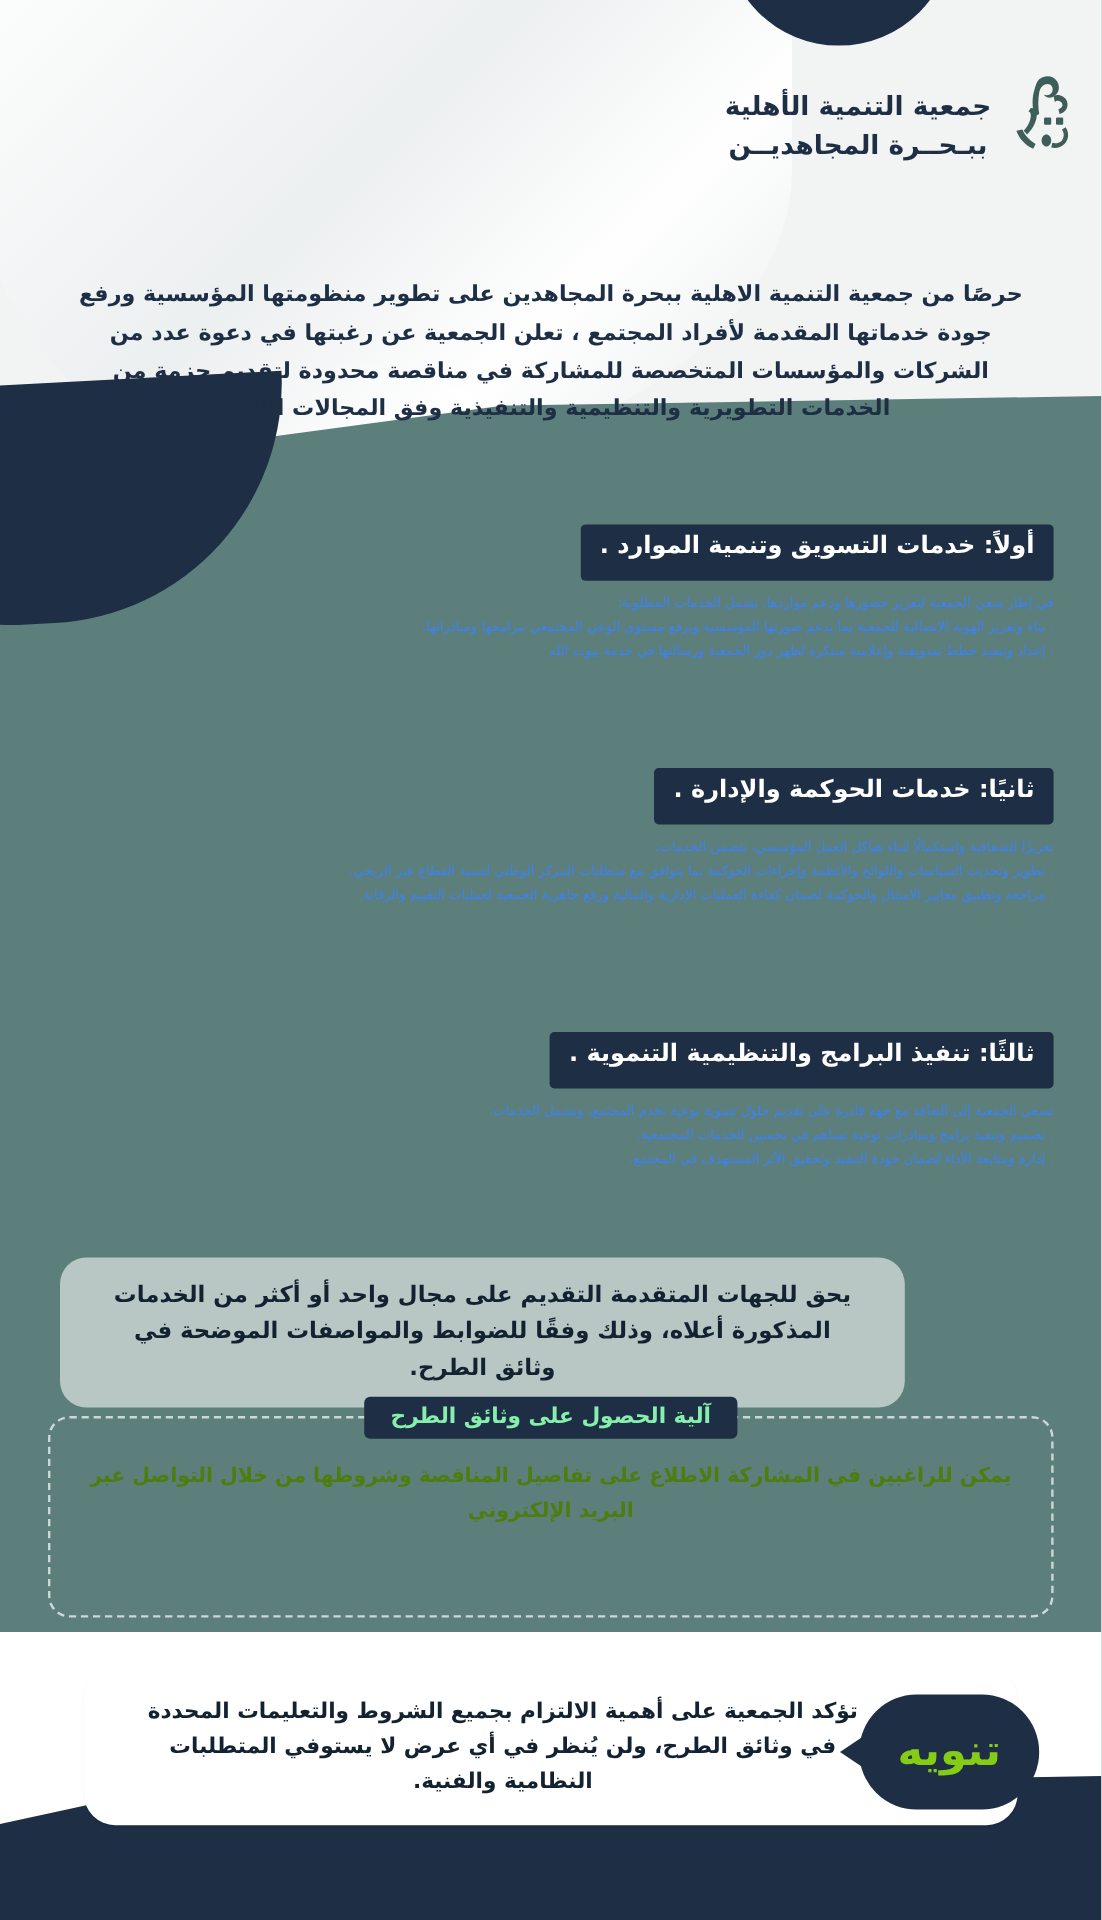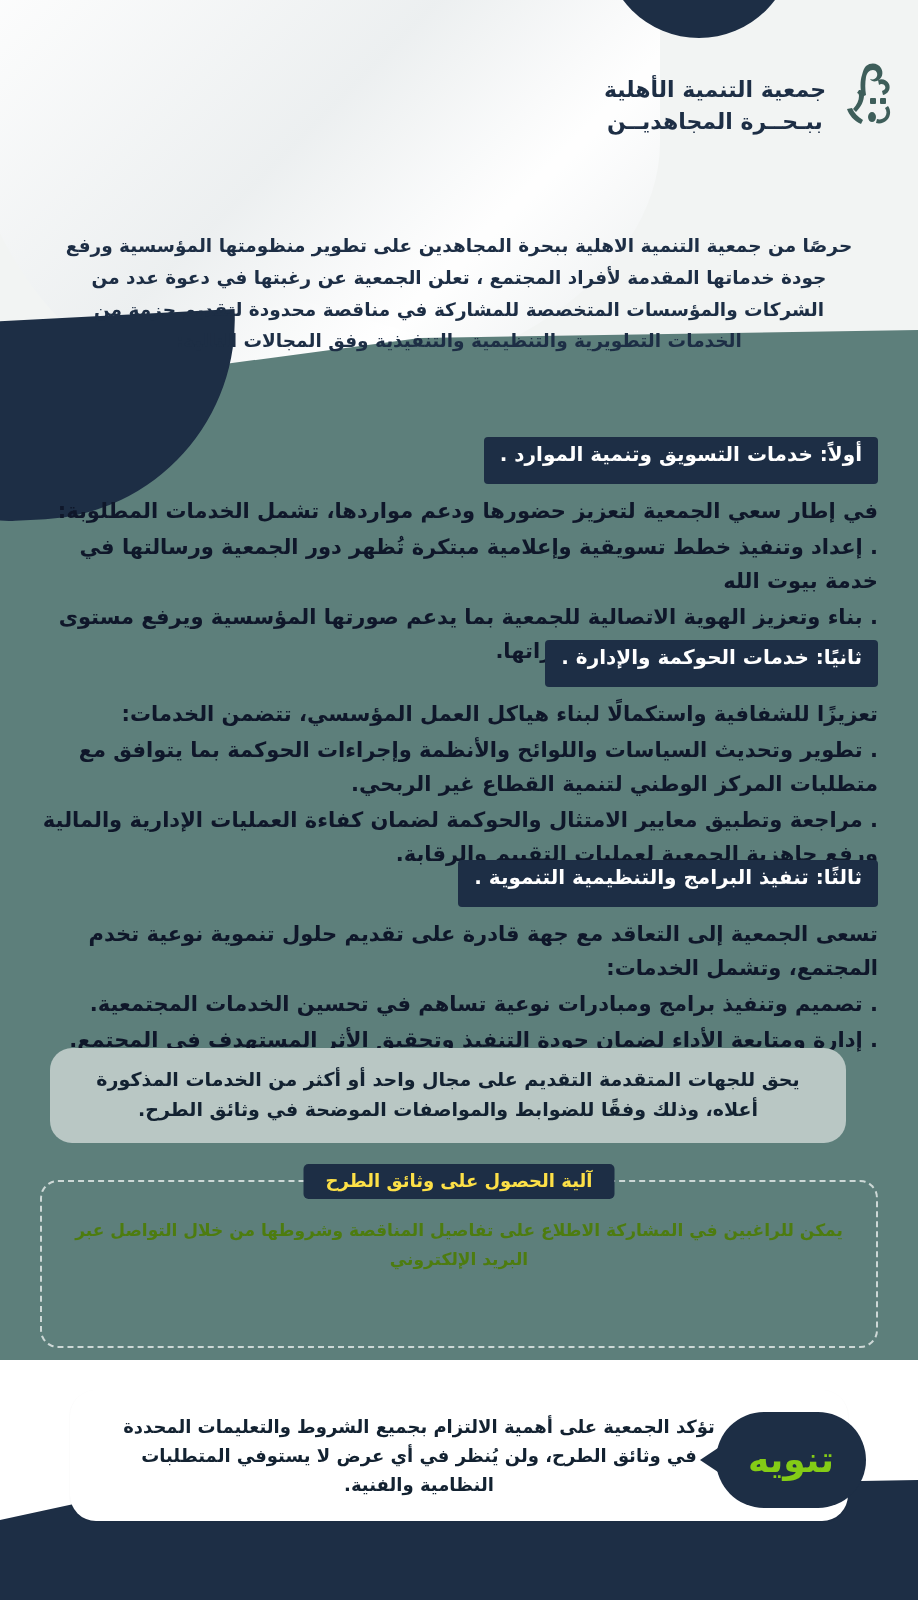--- a/index.html
+++ b/index.html
@@ -99,9 +99,9 @@
   .sec-body{
     clear:both;
     padding-top:10px;
-    color:#0f172a;
-    font-size:21px;
-    font-weight:bold;
+    color:#3b82f6;
+    font-size:11px;
+    font-weight:normal;
     line-height:1.62;
     text-align:right;
   }

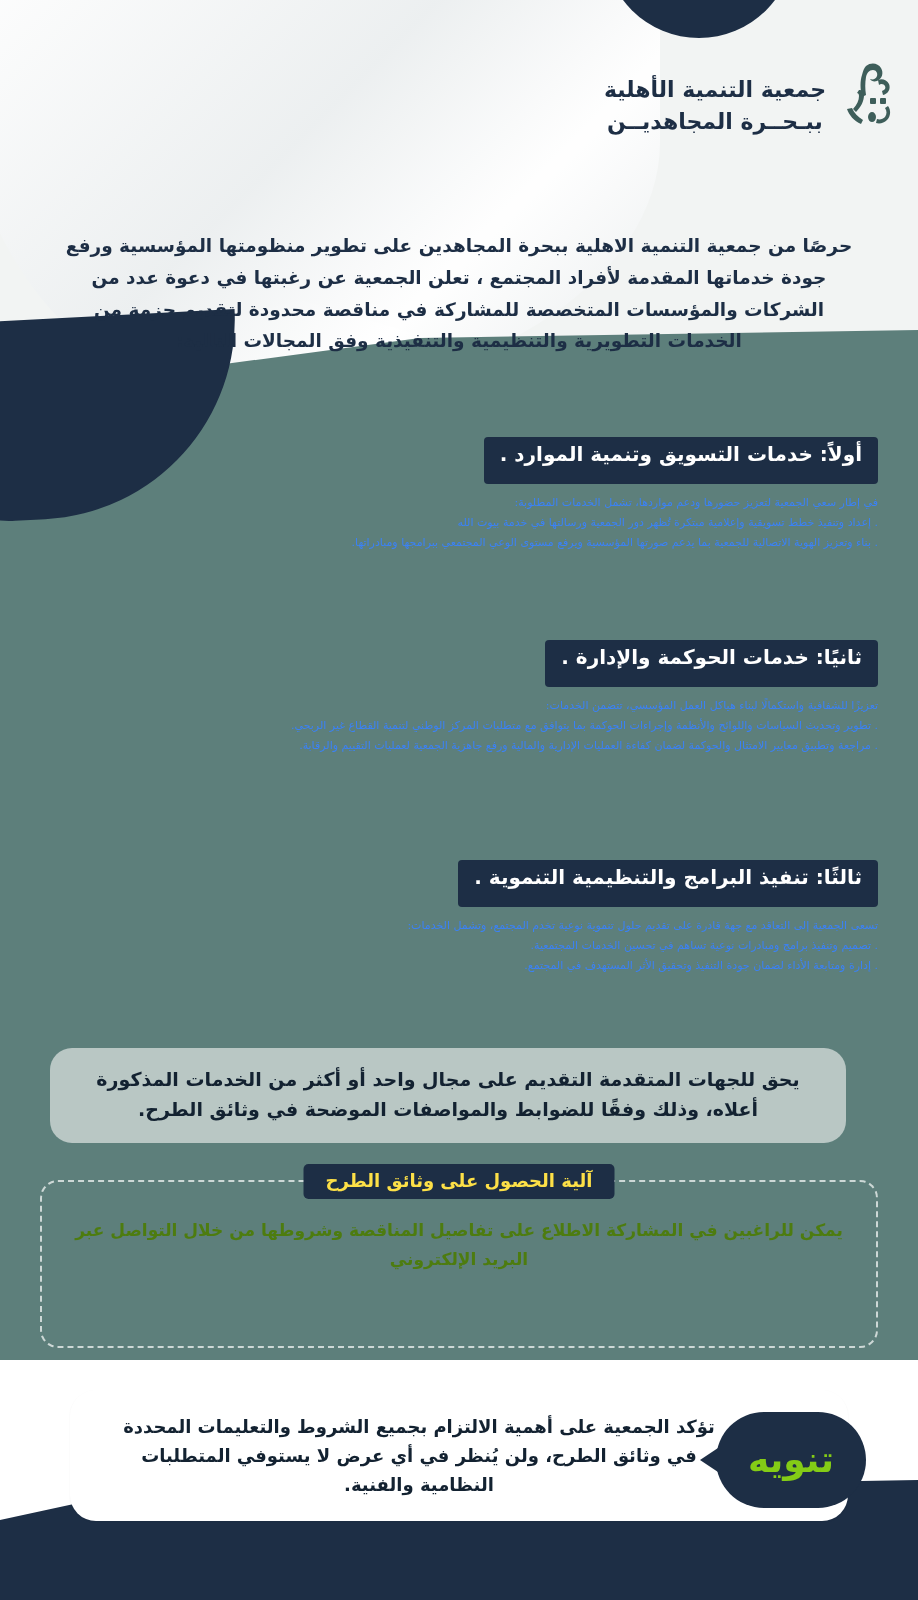--- a/index.html
+++ b/index.html
@@ -217,8 +217,8 @@
       <div class="sec-title">أولاً: خدمات التسويق وتنمية الموارد .</div>
       <div class="sec-body">
         <p class="lead">في إطار سعي الجمعية لتعزيز حضورها ودعم  مواردها، تشمل الخدمات المطلوبة:</p>
+        <p class="bullet">. بناء وتعزيز الهوية الاتصالية للجمعية بما يدعم صورتها المؤسسية ويرفع مستوى الوعي المجتمعي ببرامجها ومبادراتها.</p>
         <p class="bullet">. إعداد وتنفيذ خطط تسويقية وإعلامية مبتكرة تُظهر دور الجمعية ورسالتها في خدمة بيوت الله</p>
-        <p class="bullet">. بناء وتعزيز الهوية الاتصالية للجمعية بما يدعم صورتها المؤسسية ويرفع مستوى الوعي المجتمعي ببرامجها ومبادراتها.</p>
       </div>
     </div>
 

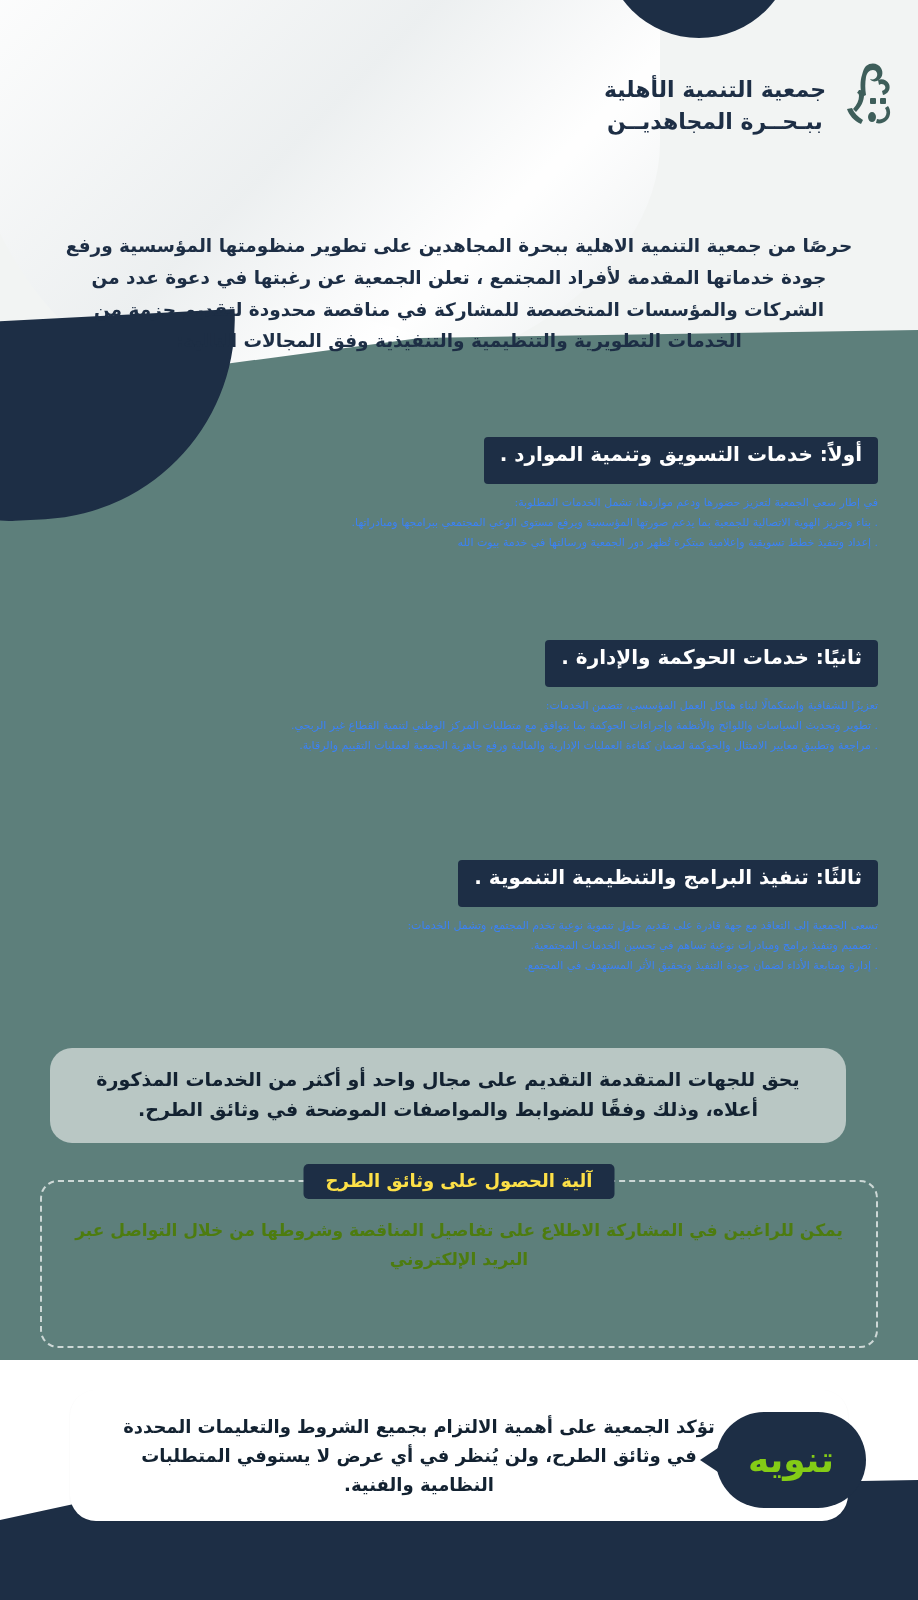--- a/index.html
+++ b/index.html
@@ -115,7 +115,7 @@
 
   
   .highlight{
-    position:absolute;left:50px;top:1048px;width:796px;
+    position:absolute;left:50px;top:1048px;width:704px;
     background:#b9c7c4;
     border-radius:22px;
     padding:16px 34px 18px 34px;

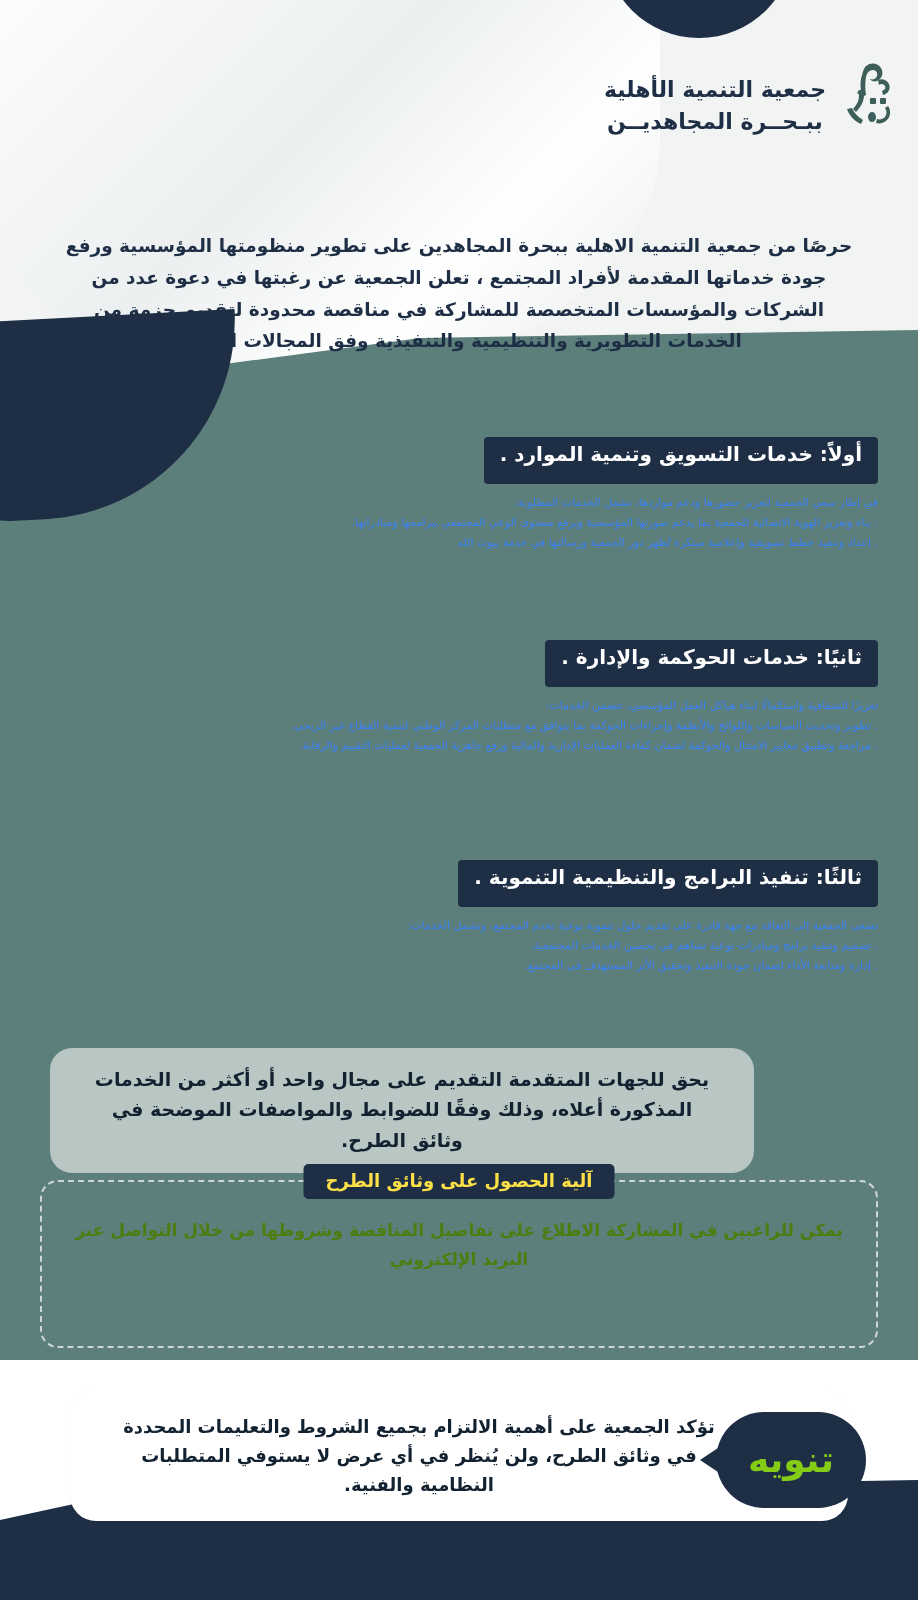--- a/index.html
+++ b/index.html
@@ -141,7 +141,7 @@
   }
   .card-title{
     position:absolute;top:-18px;left:50%;transform:translateX(-50%);
-    background:#1d2e45;color:#fde047;
+    background:#1d2e45;color:#86efac;
     font-size:18px;font-weight:bold;
     padding:6px 22px 8px 22px;border-radius:5px;white-space:nowrap;
   }

